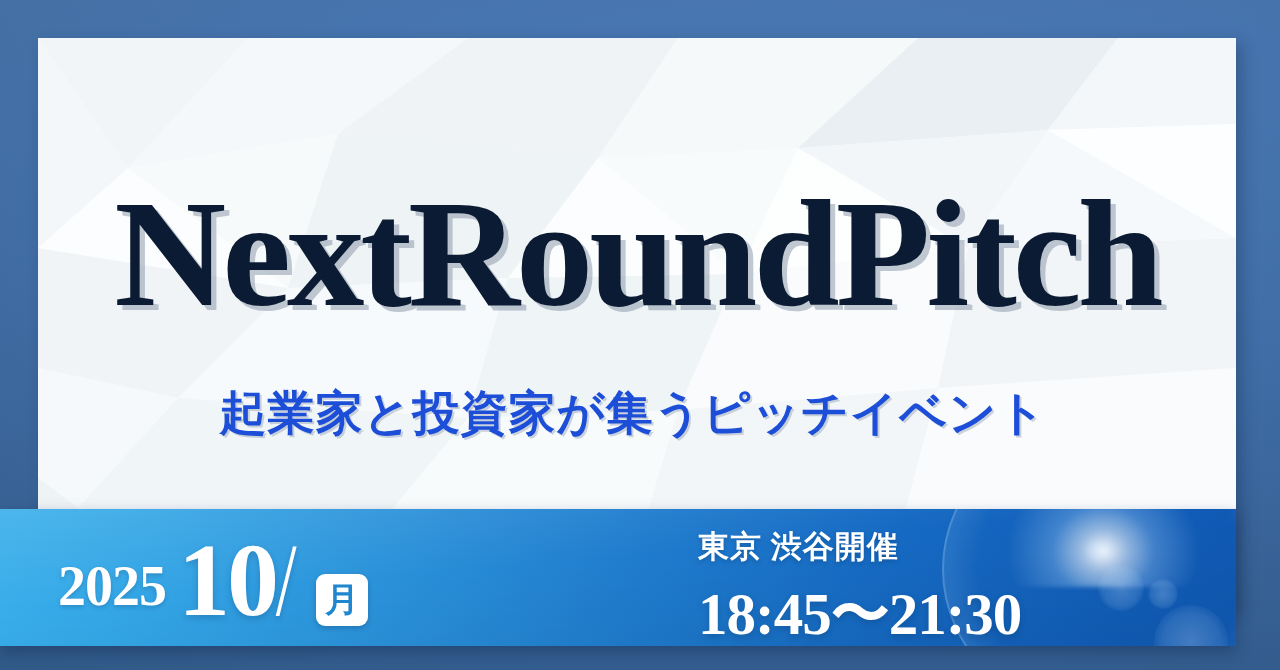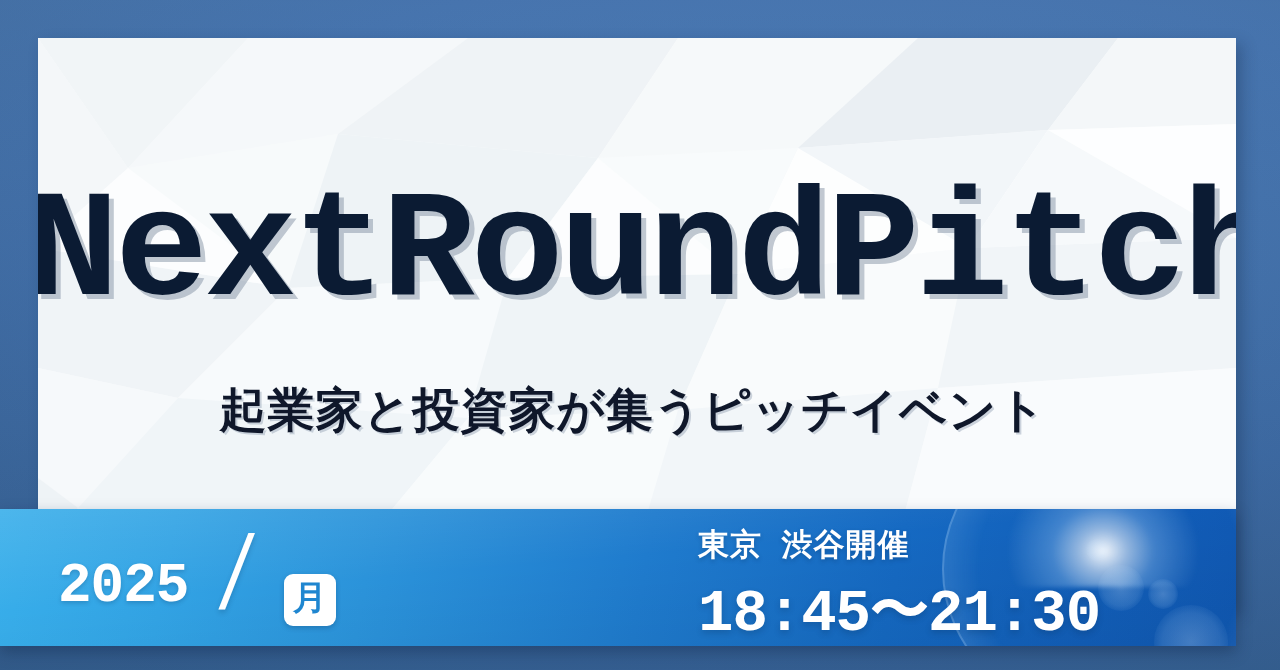--- a/index.html
+++ b/index.html
@@ -13,7 +13,7 @@
     height: 670px;
     overflow: hidden;
     background: #3a6ba8;
-    font-family: Liberation Mono, monospace;
+    font-family: Liberation Serif, serif;
     -webkit-font-smoothing: antialiased;
   }
 

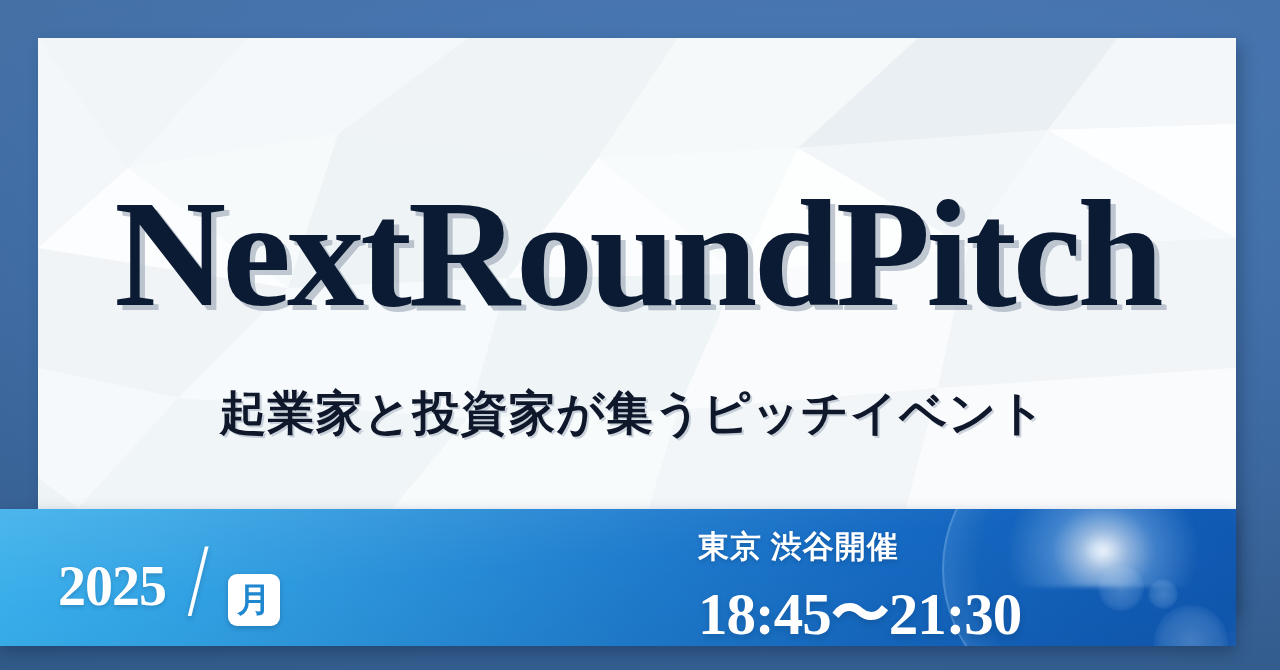--- a/index.html
+++ b/index.html
@@ -78,7 +78,7 @@
     line-height: 1;
     font-weight: bold;
     letter-spacing: 1px;
-    color: #0f172a;
+    color: #1d4ed8;
     text-shadow: 2px 2px 0 rgba(130,145,165,0.38);
     white-space: nowrap;
   }

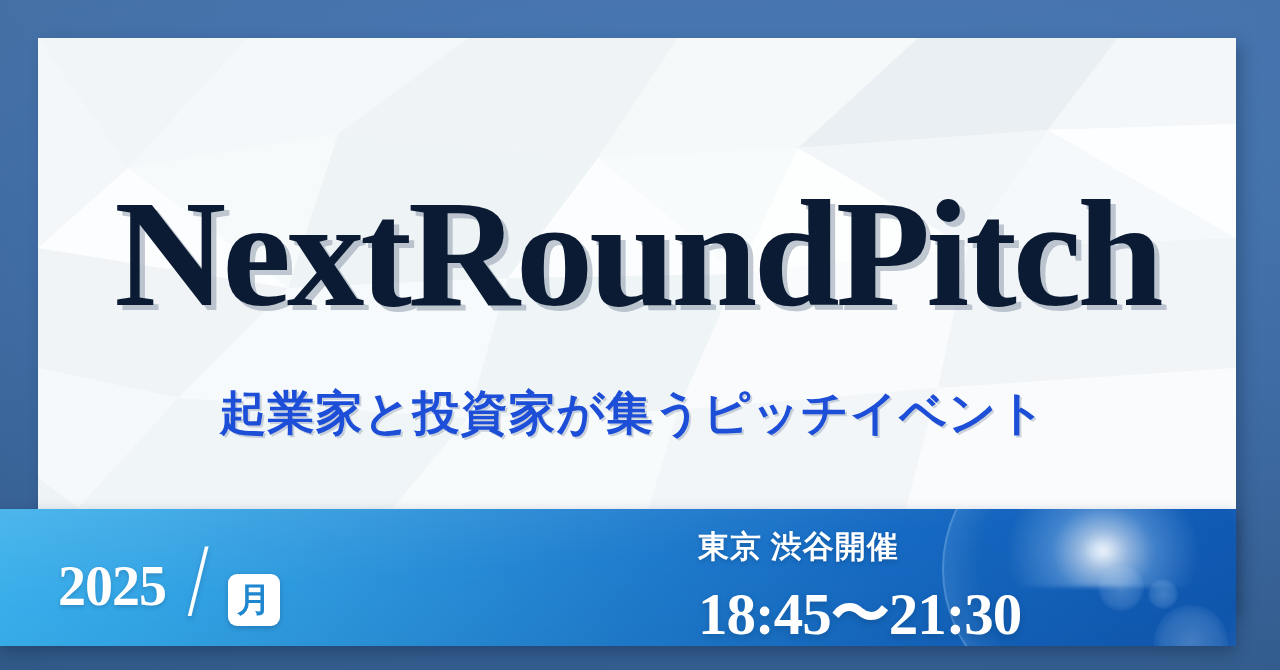--- a/index.html
+++ b/index.html
@@ -164,7 +164,7 @@
     color: #ffffff;
     letter-spacing: -1px;
     line-height: 1;
-    margin-right: 22px;
+    margin-right: 12px;
     transform: translateY(8px);
     text-shadow: 0 2px 4px rgba(8,40,80,0.22);
   }

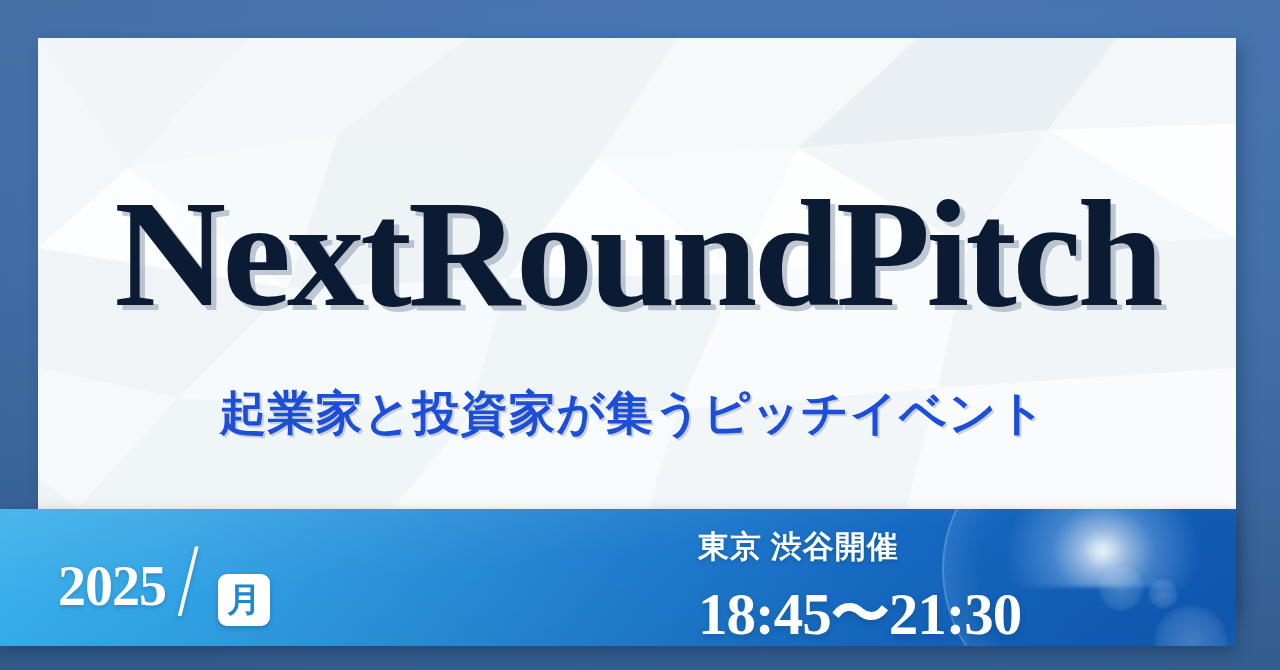--- a/index.html
+++ b/index.html
@@ -290,6 +290,7 @@
     <div class="date-group">
       <span class="year">2025</span>
       <span class="monthday">
+        <span>10</span>
           <span class="slash">/</span>
       </span>
       <span class="weekday-badge">月</span>

